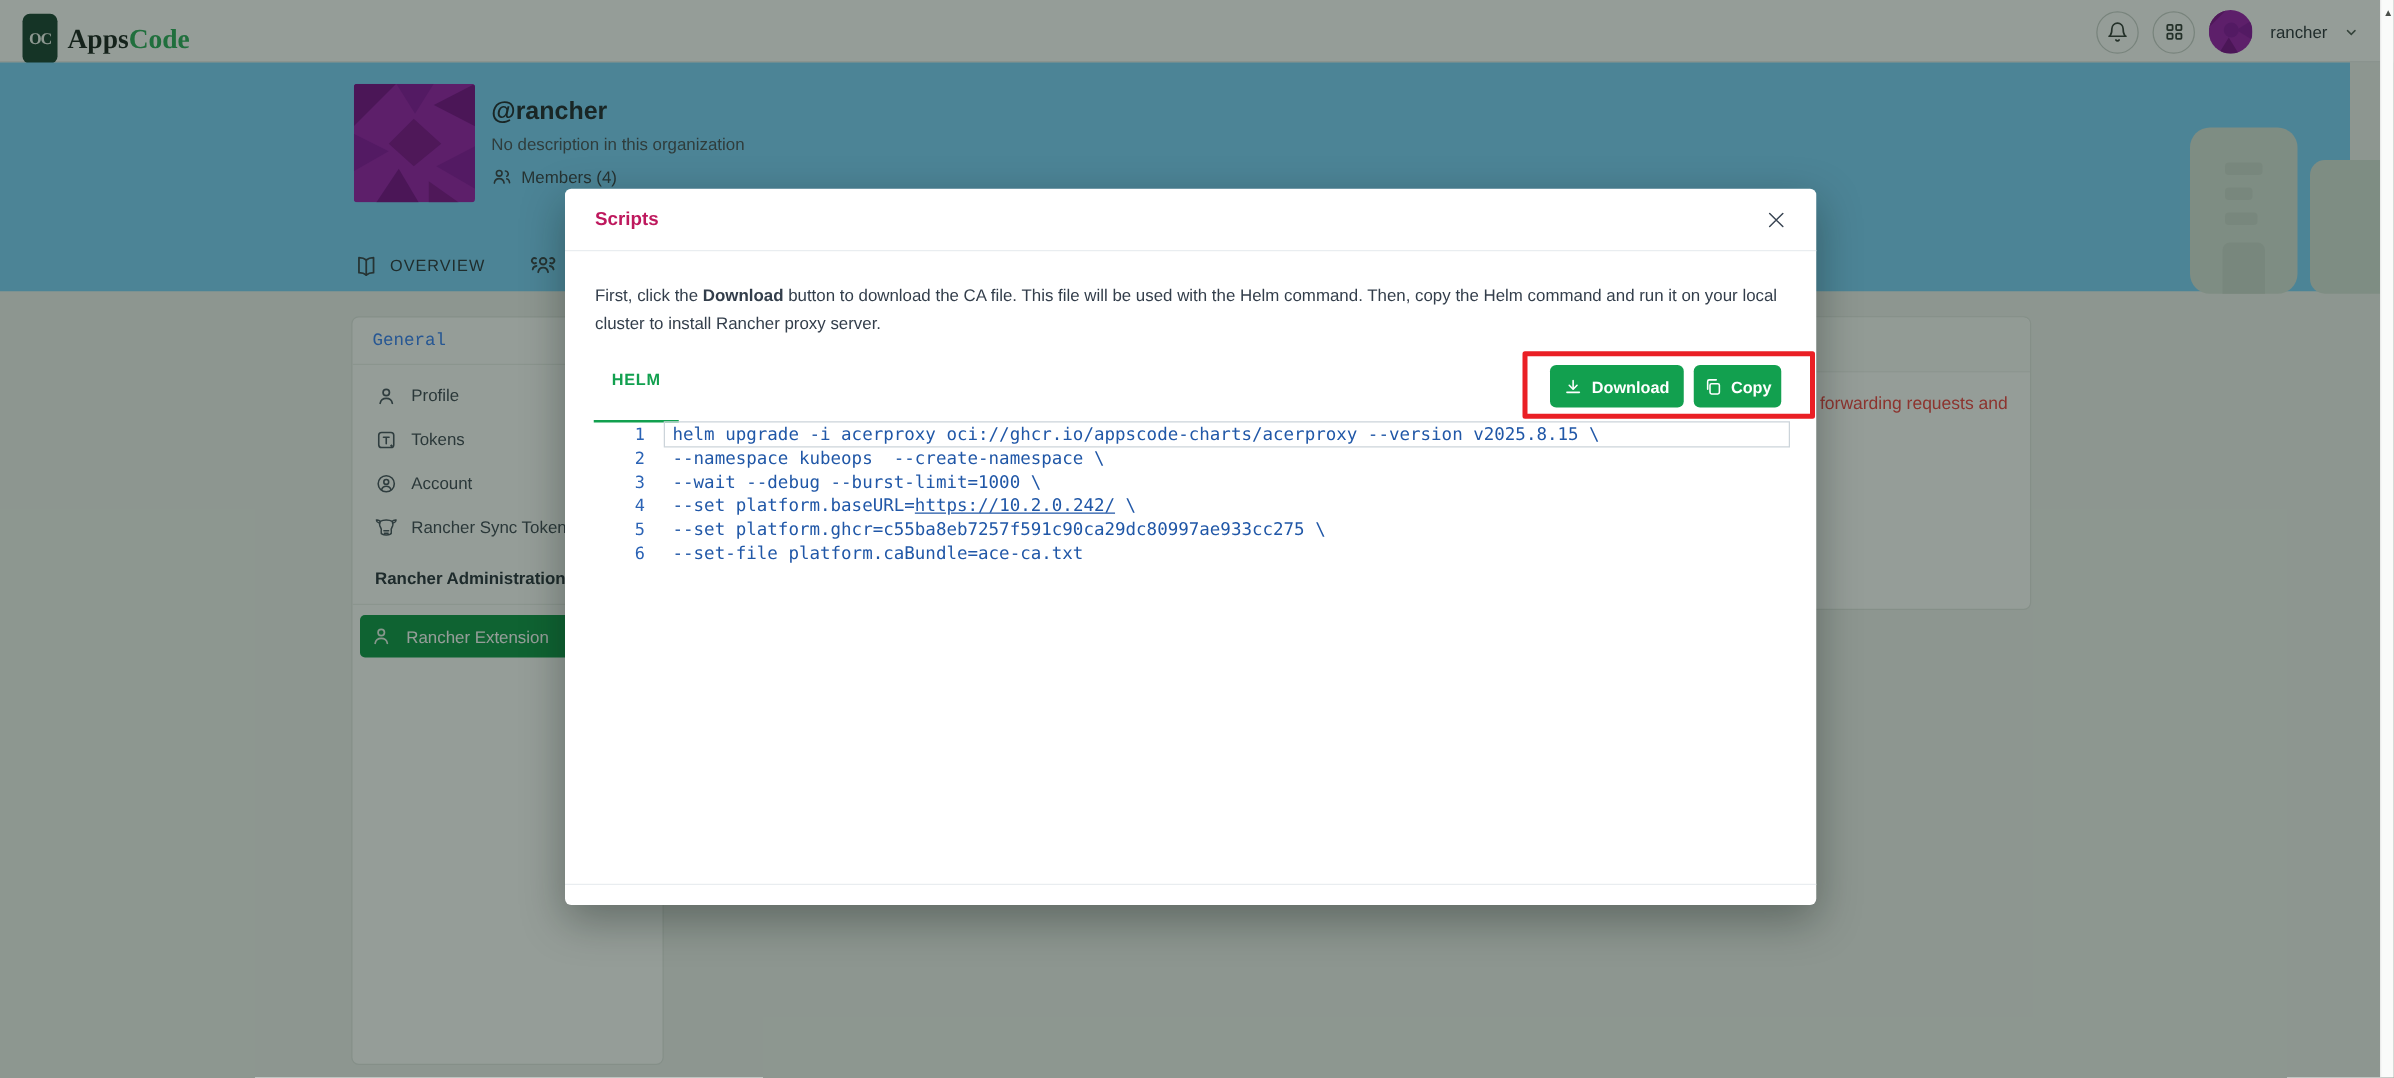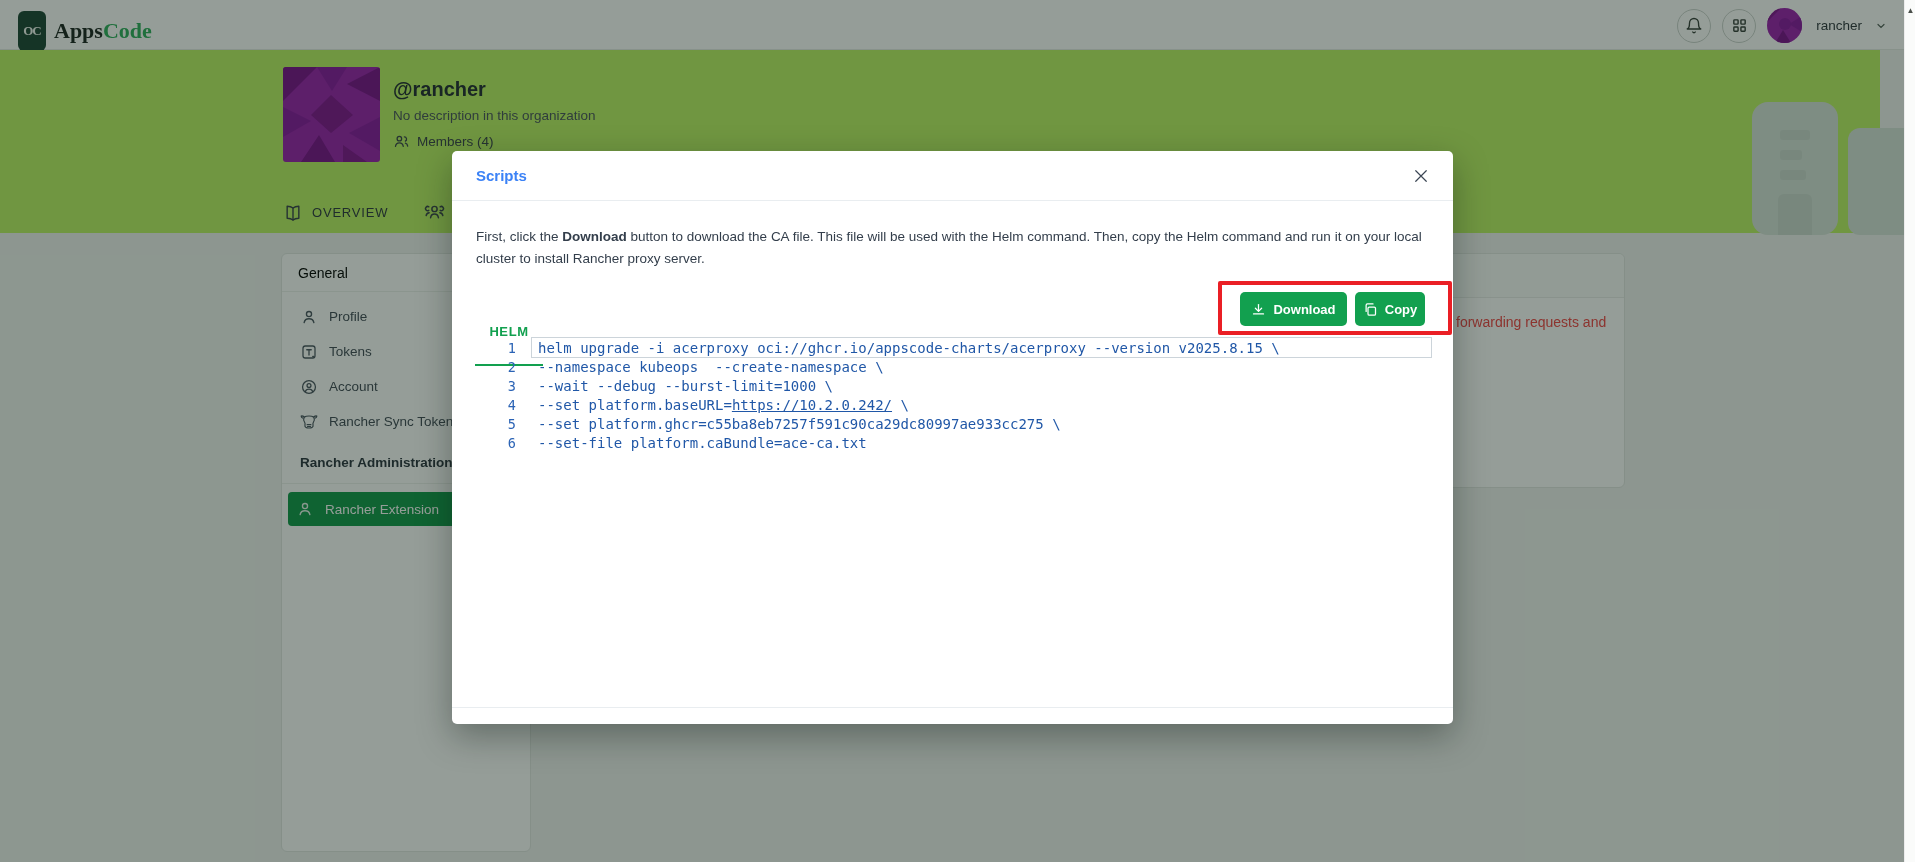--- a/index.html
+++ b/index.html
@@ -21,7 +21,7 @@
   .chev { color:#55605a; margin-left:2px; display:flex; }
 
   
-  .banner { position:absolute; left:0; top:50px; width:1880px; height:183px; background:#bef264; z-index:1; }
+  .banner { position:absolute; left:0; top:50px; width:1880px; height:183px; background:#7dd3fc; z-index:1; }
   .banner-illus { position:absolute; border-radius:16px; background:#d7e2d9; }
   .illus-a { left:1752px; top:52px; width:86px; height:133px; }
   .illus-b { left:1848px; top:78px; width:60px; height:107px; border-radius:12px 0 0 12px; }

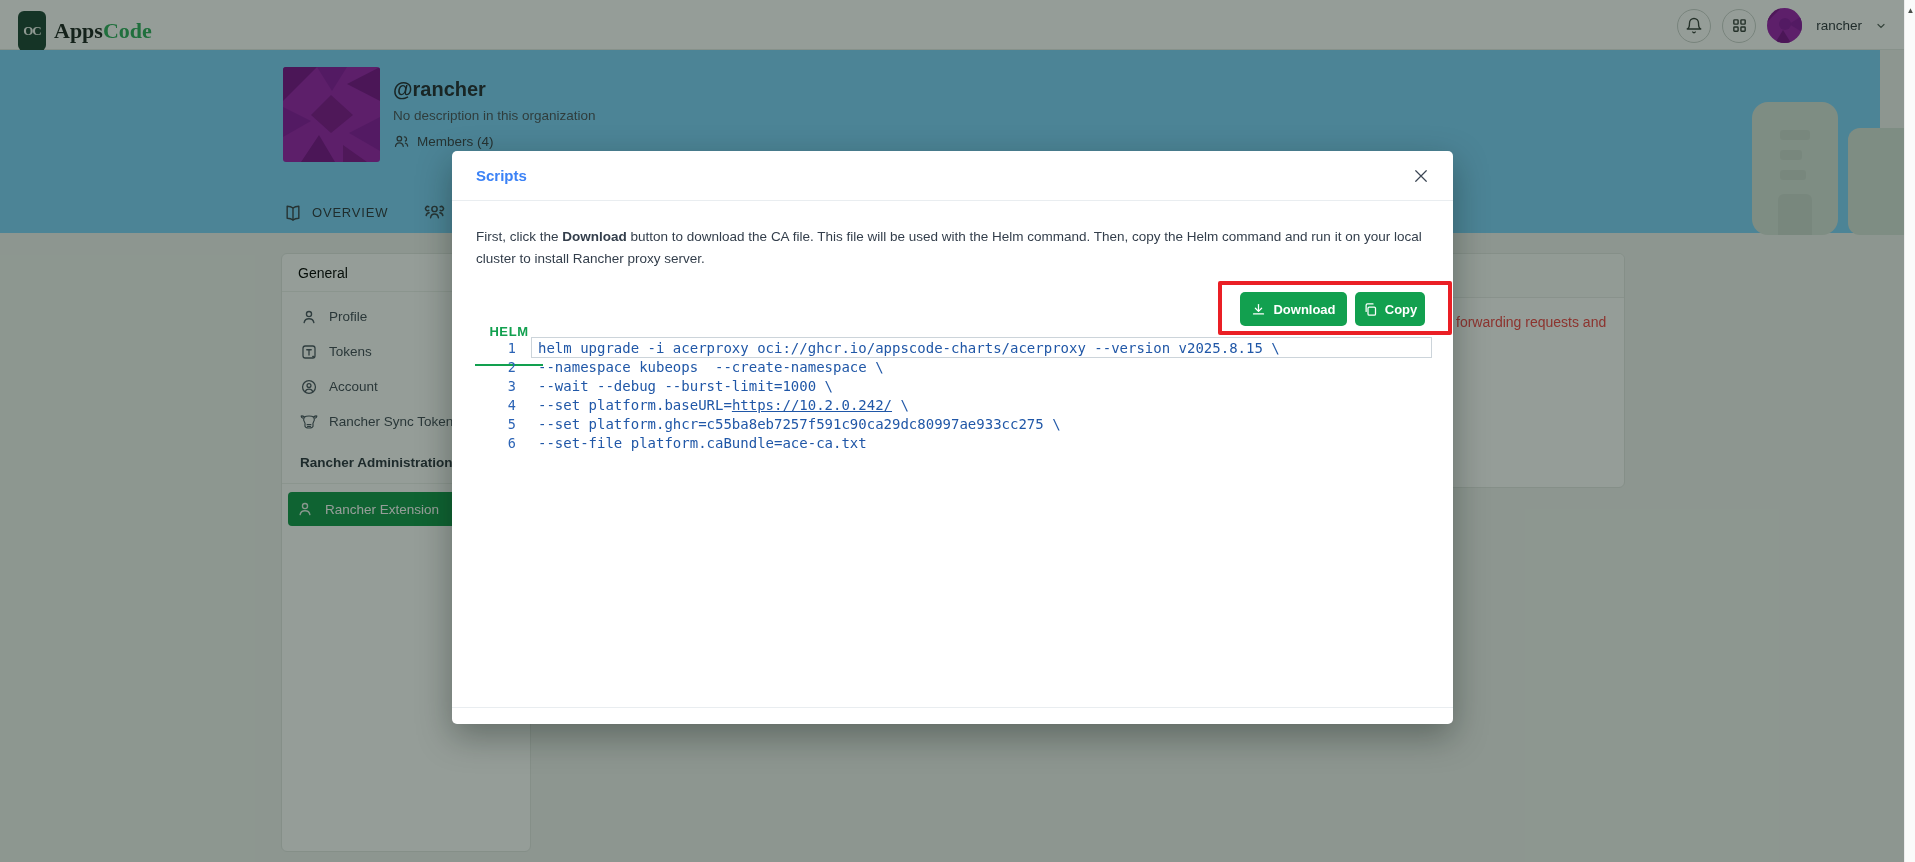--- a/index.html
+++ b/index.html
@@ -56,7 +56,7 @@
   
   .modal { position:absolute; left:452px; top:151px; width:1001px; height:573px; background:#fff; border-radius:5px; box-shadow:0 12px 34px rgba(10,20,15,0.35); z-index:20; }
   .modal-header { position:relative; height:50px; border-bottom:1px solid #e9edf0; }
-  .modal-title { position:absolute; left:24px; top:0; line-height:50px; font-size:15px; font-weight:bold; color:#3b82f6; }
+  .modal-title { position:absolute; left:24px; top:0; line-height:50px; font-size:15px; font-weight:bold; color:#be185d; }
   .modal-close { position:absolute; right:20px; top:13px; width:24px; height:24px; display:flex; align-items:center; justify-content:center; color:#3b4654; cursor:pointer; }
   .modal-desc { position:absolute; left:24px; top:75px; width:953px; font-size:13.5px; line-height:21.5px; color:#333e4b; }
   .modal-desc b { font-weight:bold; }

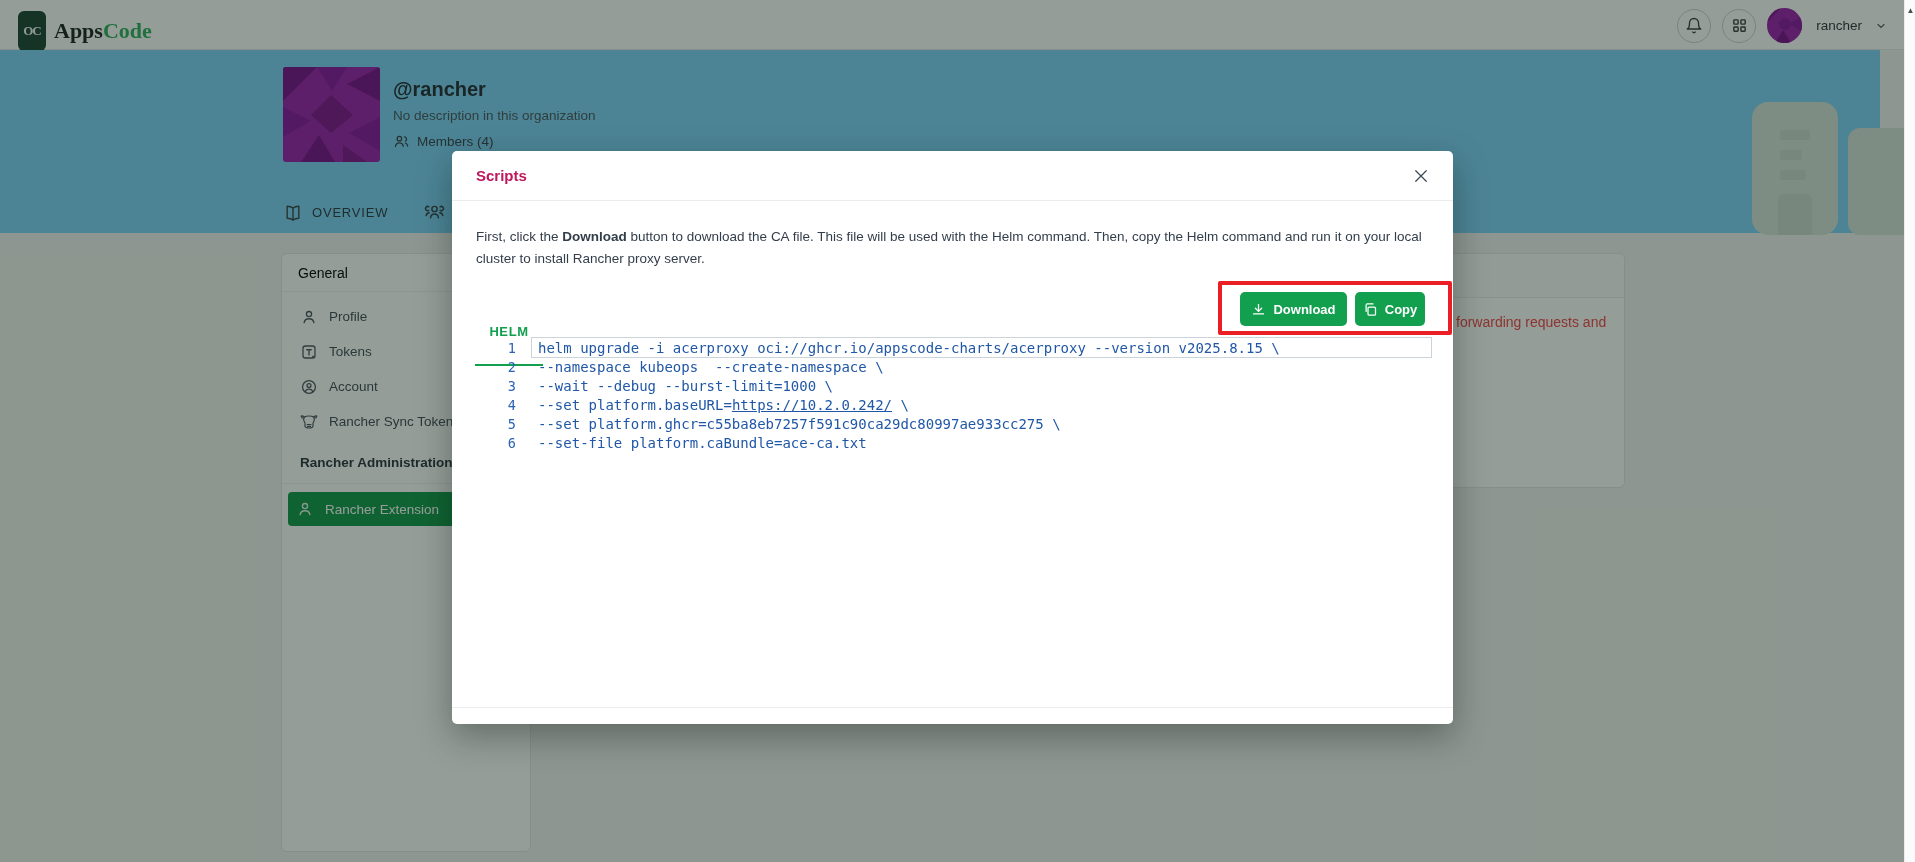--- a/index.html
+++ b/index.html
@@ -37,7 +37,7 @@
 
   
   .sidebar-card { position:absolute; left:281px; top:253px; width:250px; height:599px; background:#fff; border:1px solid #e2e6e3; border-radius:6px; z-index:1; }
-  .sb-header { padding:11px 16px 10px; font-size:14px; color:#000000; border-bottom:1px solid #edf0ee; }
+  .sb-header { padding:11px 16px 10px; font-size:14px; color:#3b82f6; border-bottom:1px solid #edf0ee;font-family:Liberation Mono, monospace; }
   .sb-list { padding-top:7px; }
   .sb-item { height:35px; display:flex; align-items:center; gap:11px; padding-left:18px; font-size:13.5px; color:#424c57; cursor:pointer; }
   .sb-item svg { color:#4a5560; flex:0 0 auto; }

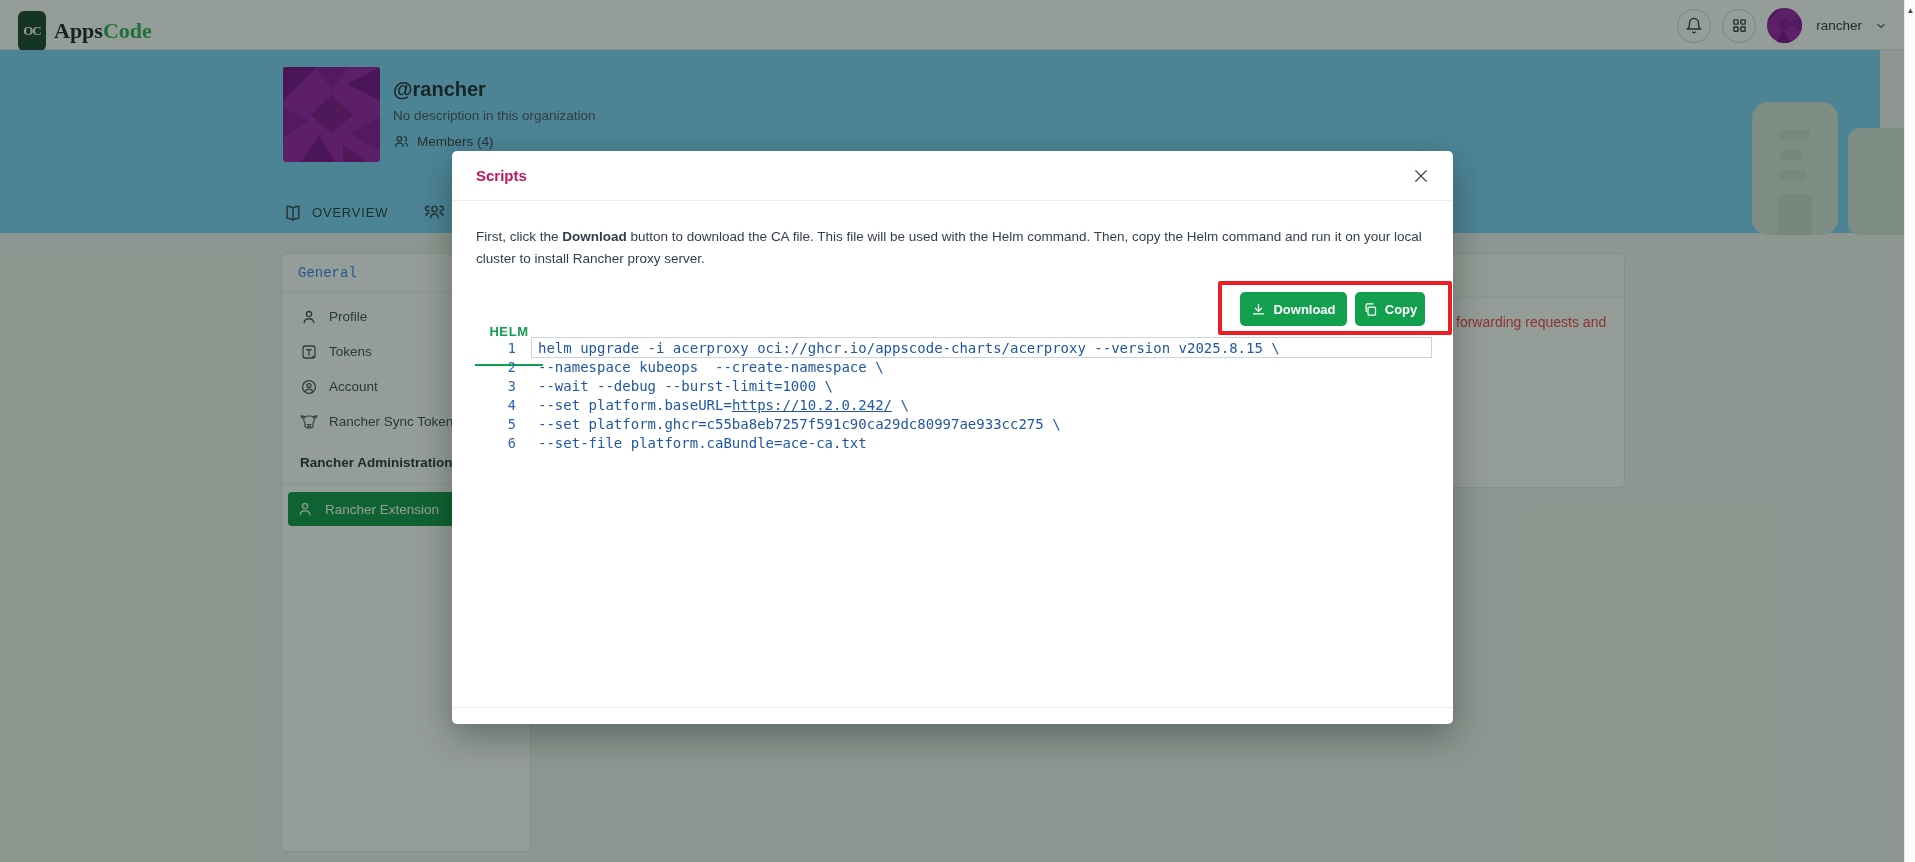--- a/index.html
+++ b/index.html
@@ -60,7 +60,7 @@
   .modal-close { position:absolute; right:20px; top:13px; width:24px; height:24px; display:flex; align-items:center; justify-content:center; color:#3b4654; cursor:pointer; }
   .modal-desc { position:absolute; left:24px; top:75px; width:953px; font-size:13.5px; line-height:21.5px; color:#333e4b; }
   .modal-desc b { font-weight:bold; }
-  .helm-tab { position:absolute; left:23px; top:145px; width:68px; height:42px; text-align:center; font-size:13px; font-weight:bold; letter-spacing:0.6px; color:#12a04f; border-bottom:2px solid #12a04f; cursor:pointer;margin-top:28px; }
+  .helm-tab { position:absolute; left:23px; top:145px; width:68px; height:42px; text-align:center; font-size:13px; font-weight:bold; letter-spacing:0.6px; color:#12a04f; border-bottom:2px solid #12a04f; cursor:pointer; }
   .btn { position:absolute; top:141px; height:34px; border:none; border-radius:5px; background:#12a04f; color:#fff; font-family:"Liberation Sans", sans-serif; font-size:13px; font-weight:bold; display:flex; align-items:center; justify-content:center; gap:7px; cursor:pointer; }
   .btn-download { left:788px; width:107px; }
   .btn-copy { left:903px; width:70px; }

